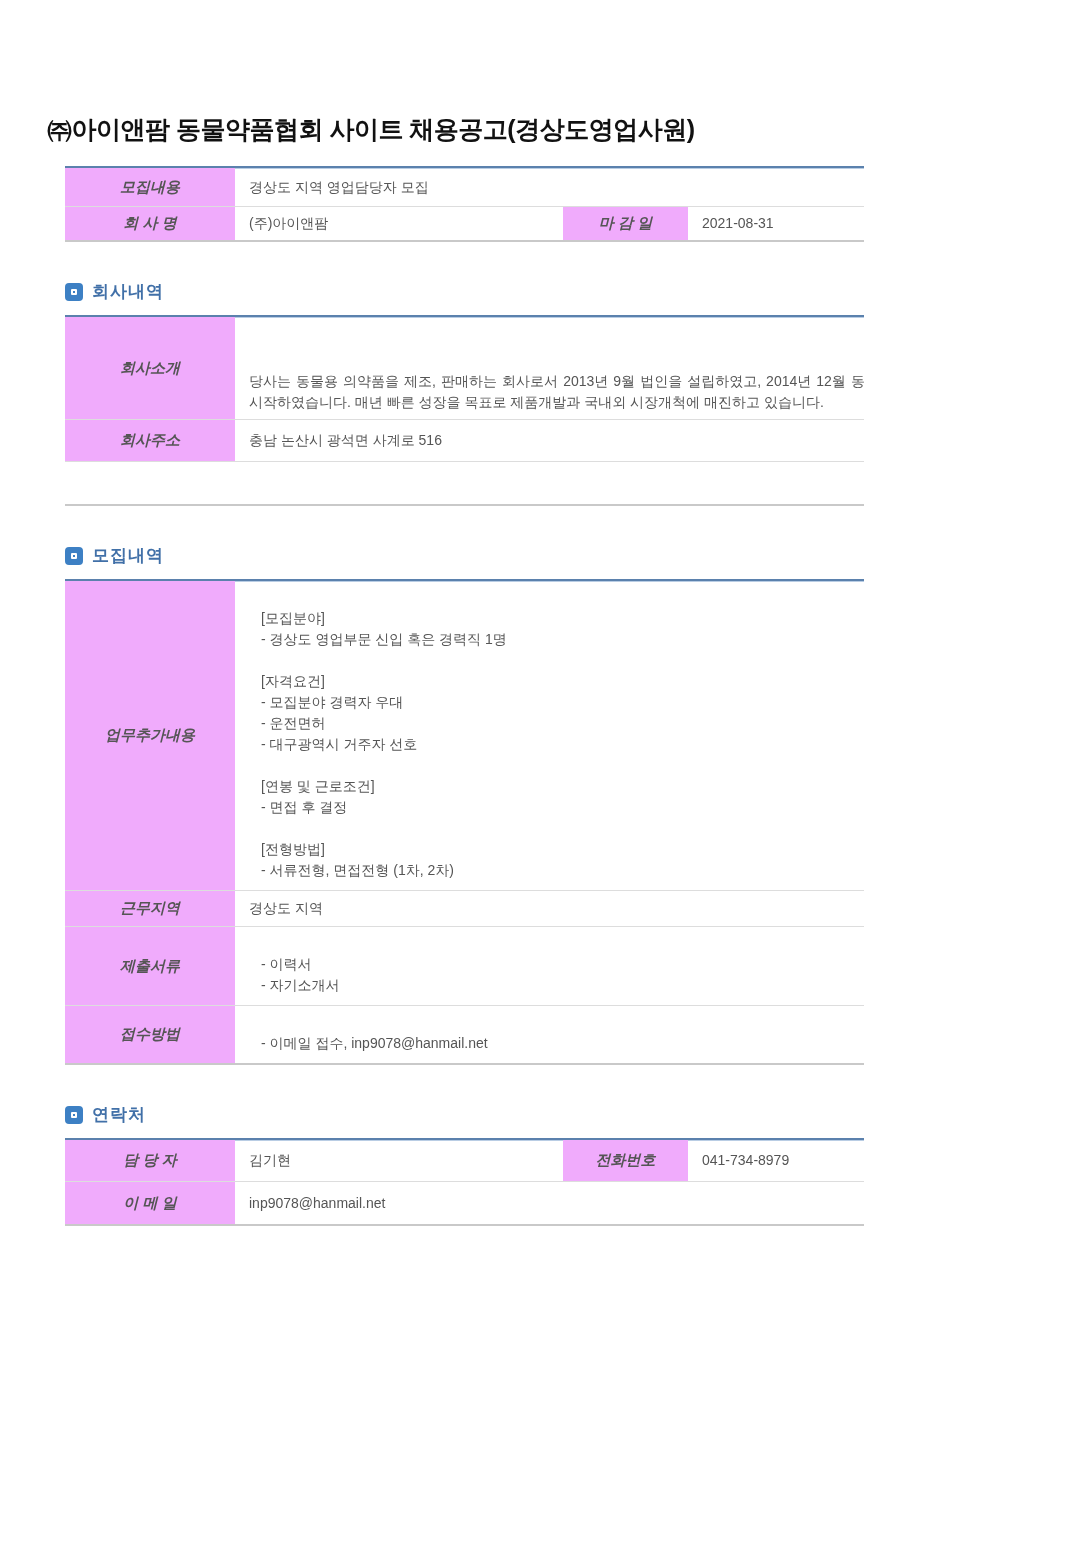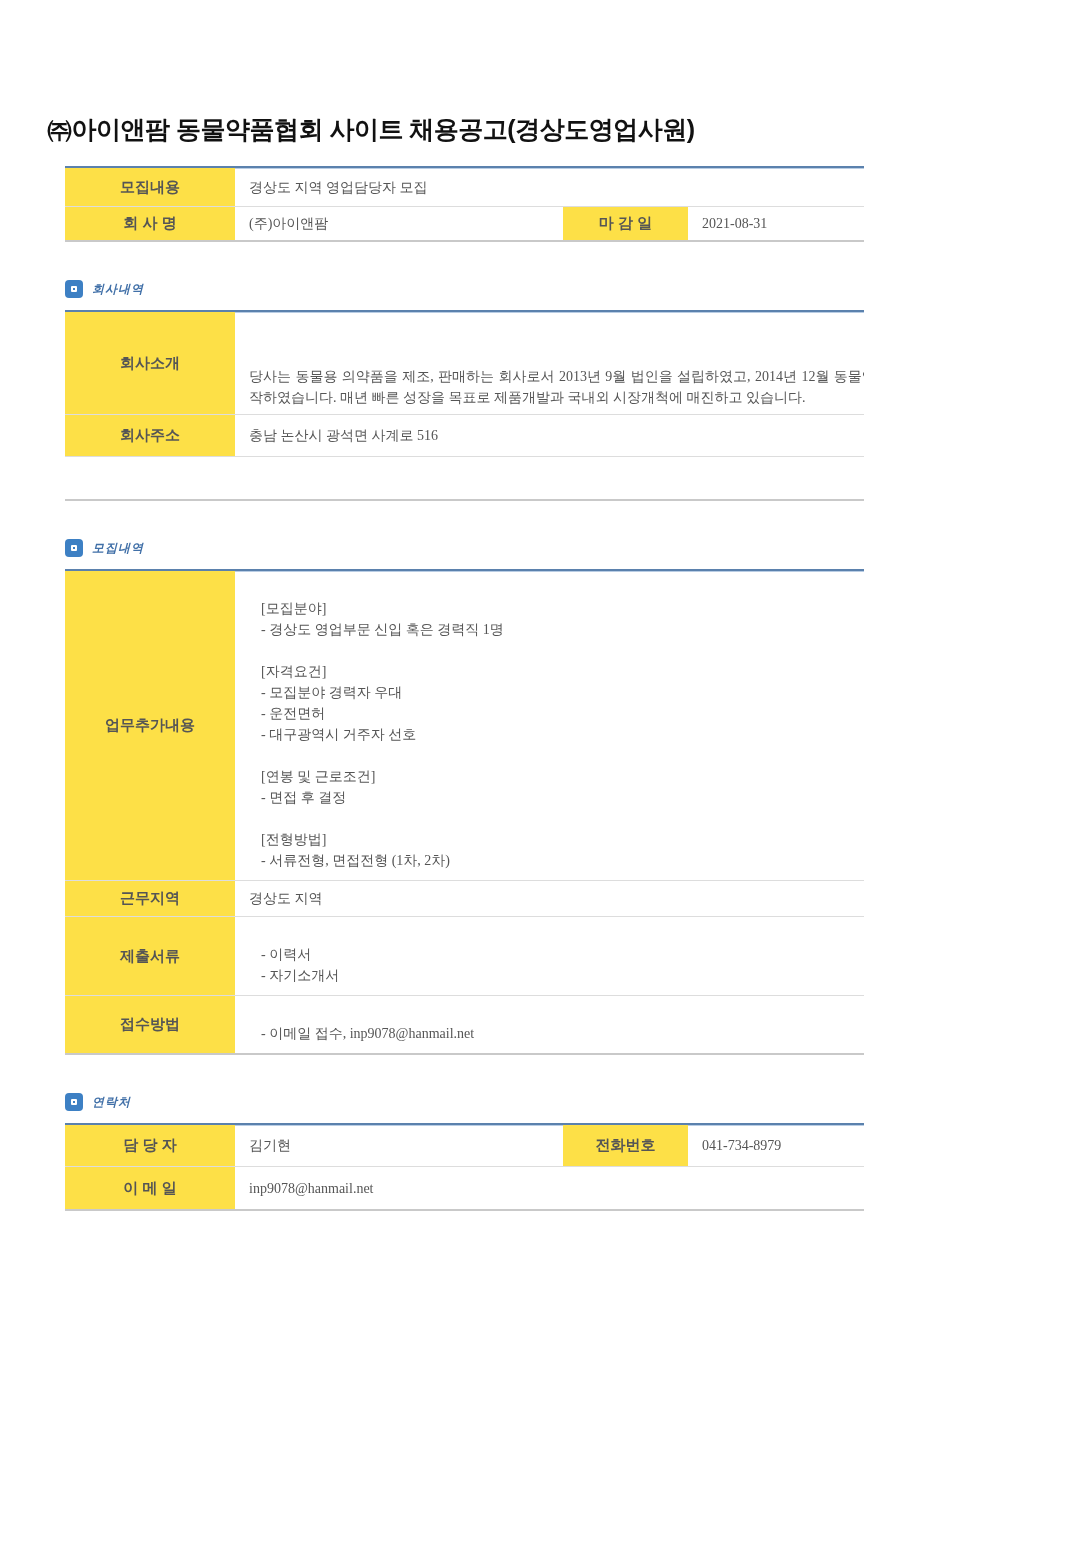--- a/index.html
+++ b/index.html
@@ -32,11 +32,12 @@
   .row:last-child { border-bottom:none; }
   .cell-label {
     flex:0 0 170px;
-    background:#fde047;
+    background:#f0abfc;
     display:flex; align-items:center; justify-content:center;
     font-size:15px; font-weight:bold; color:#555555;
     text-align:center;
     padding:6px 4px;
+    font-style:italic;
   }
   .cell-label.narrow { flex:0 0 125px; }
   .cell-value {

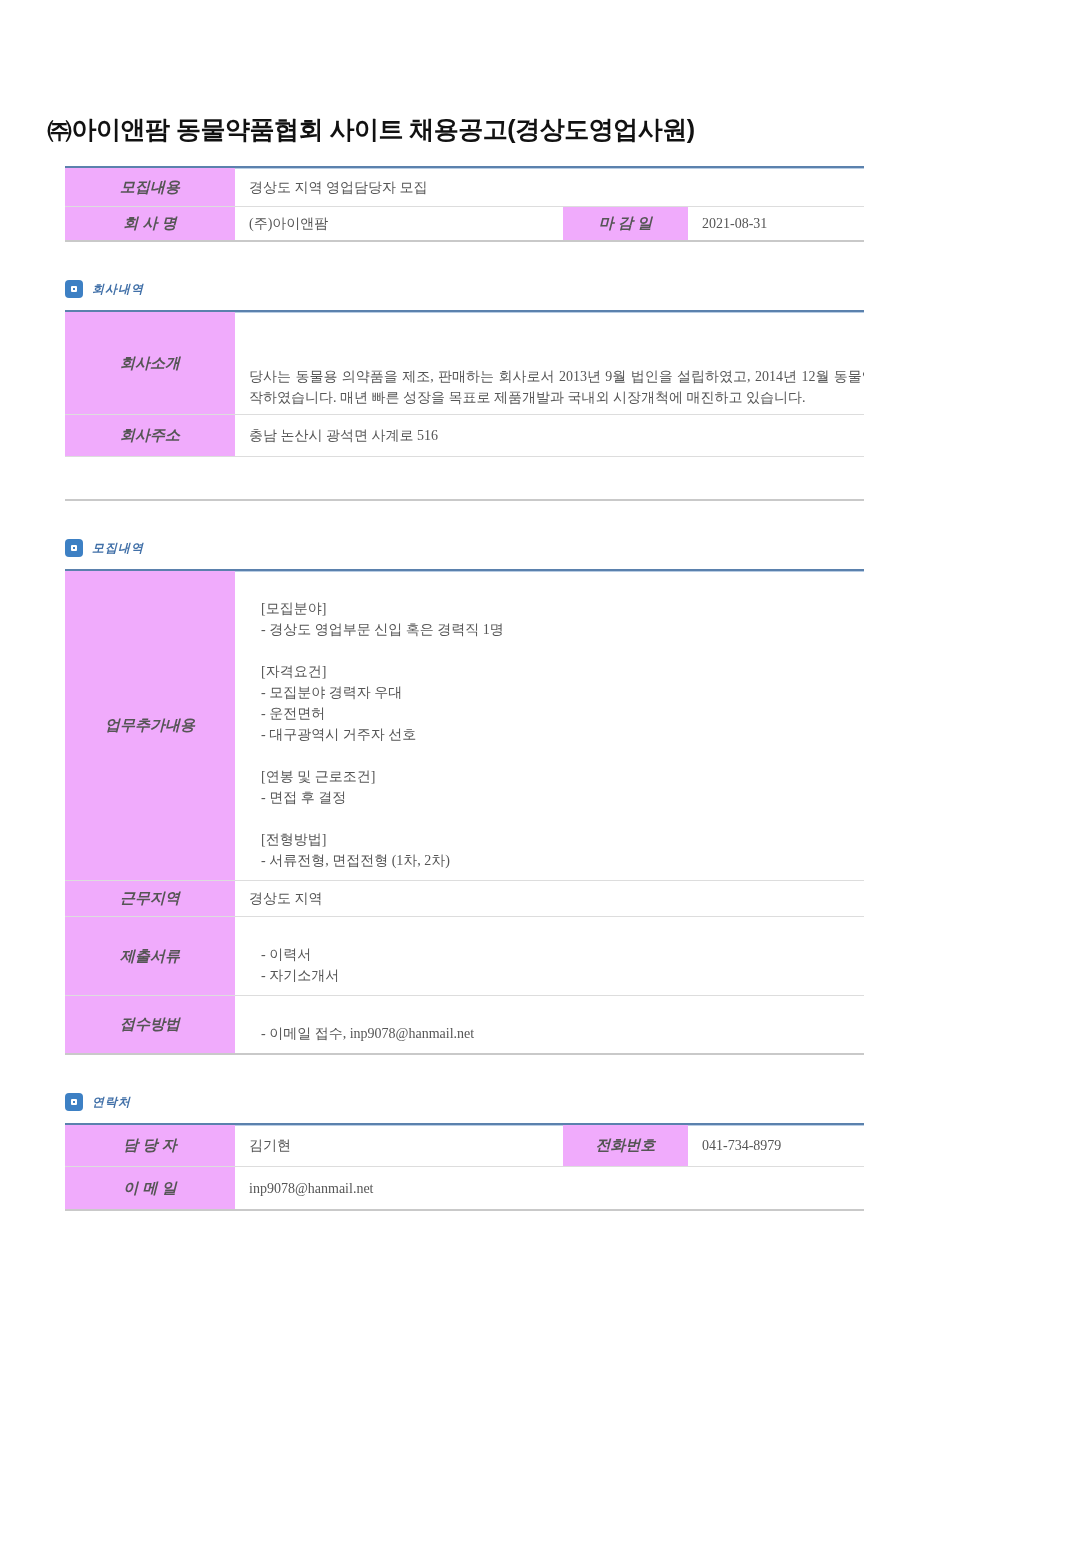--- a/index.html
+++ b/index.html
@@ -46,7 +46,6 @@
     font-size:14px; color:#555555;
     line-height:21px;
     padding:6px 14px;
-    font-family:Liberation Serif, serif;
   }
   .cell-value.fixed { flex:0 0 328px;text-align:right; }
   .cell-value.block {

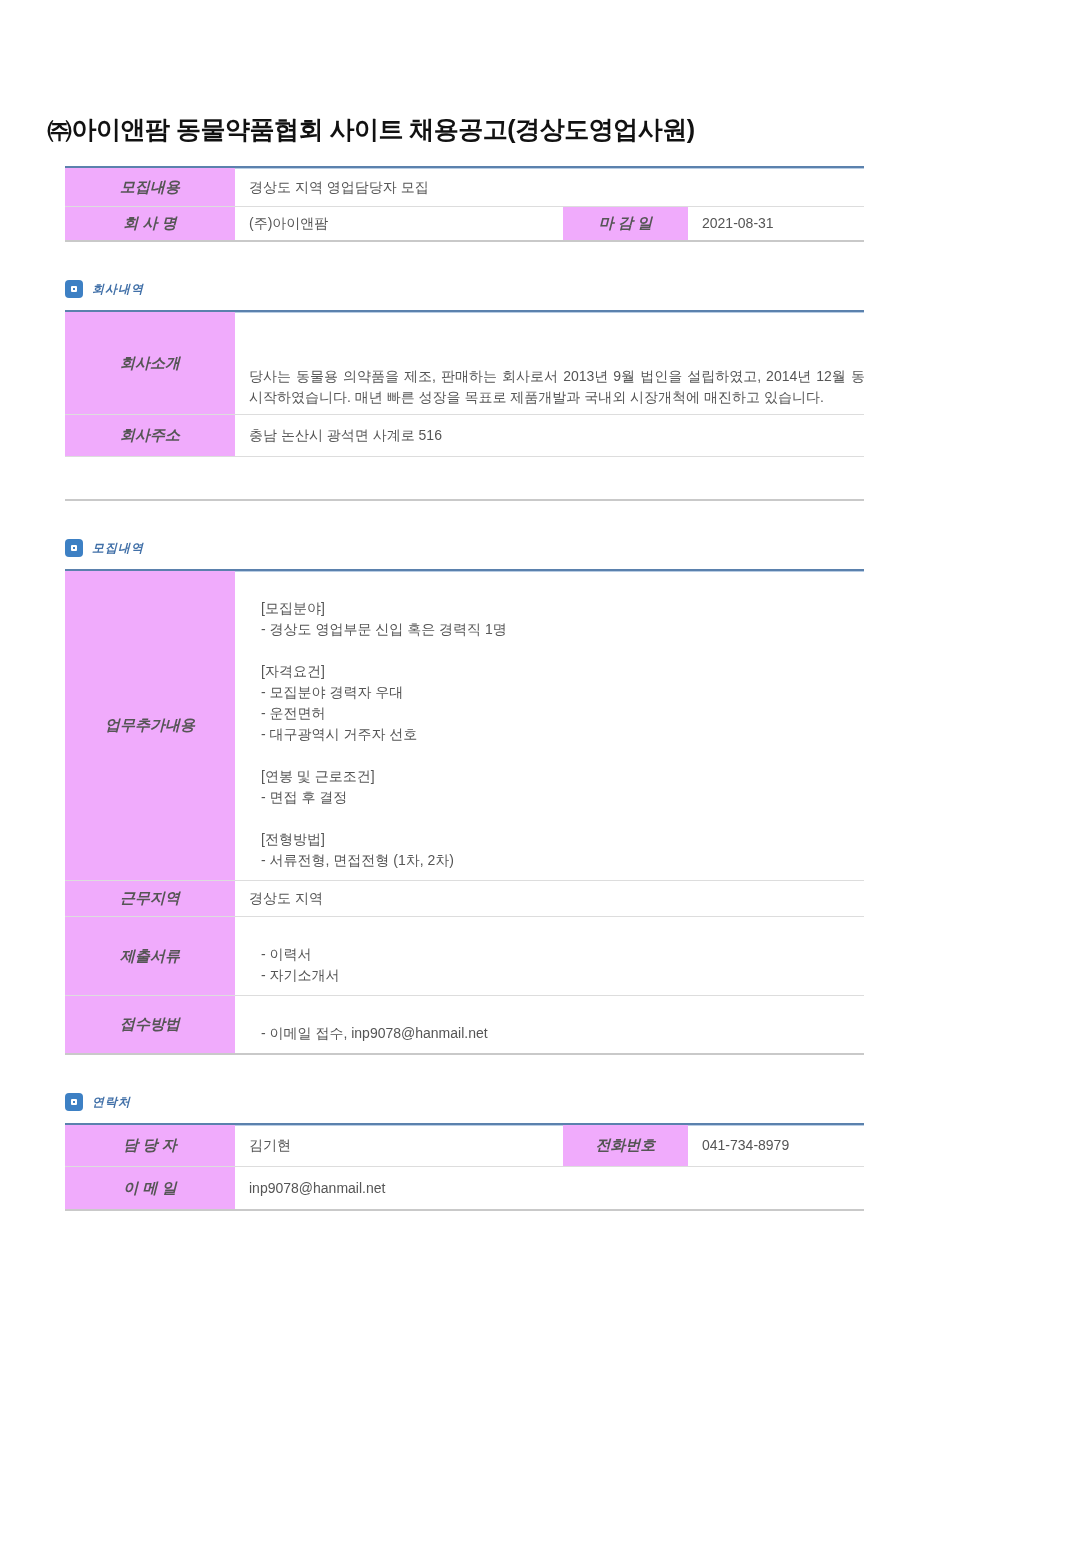--- a/index.html
+++ b/index.html
@@ -81,11 +81,10 @@
     border-radius:1px;
   }
   .sec-title {
-    font-size:12px;
+    font-size:17px;
     font-weight:bold;
     color:#4170a8;
     letter-spacing:1px;
-    font-style:italic;
   }
 </style>
 </head>

